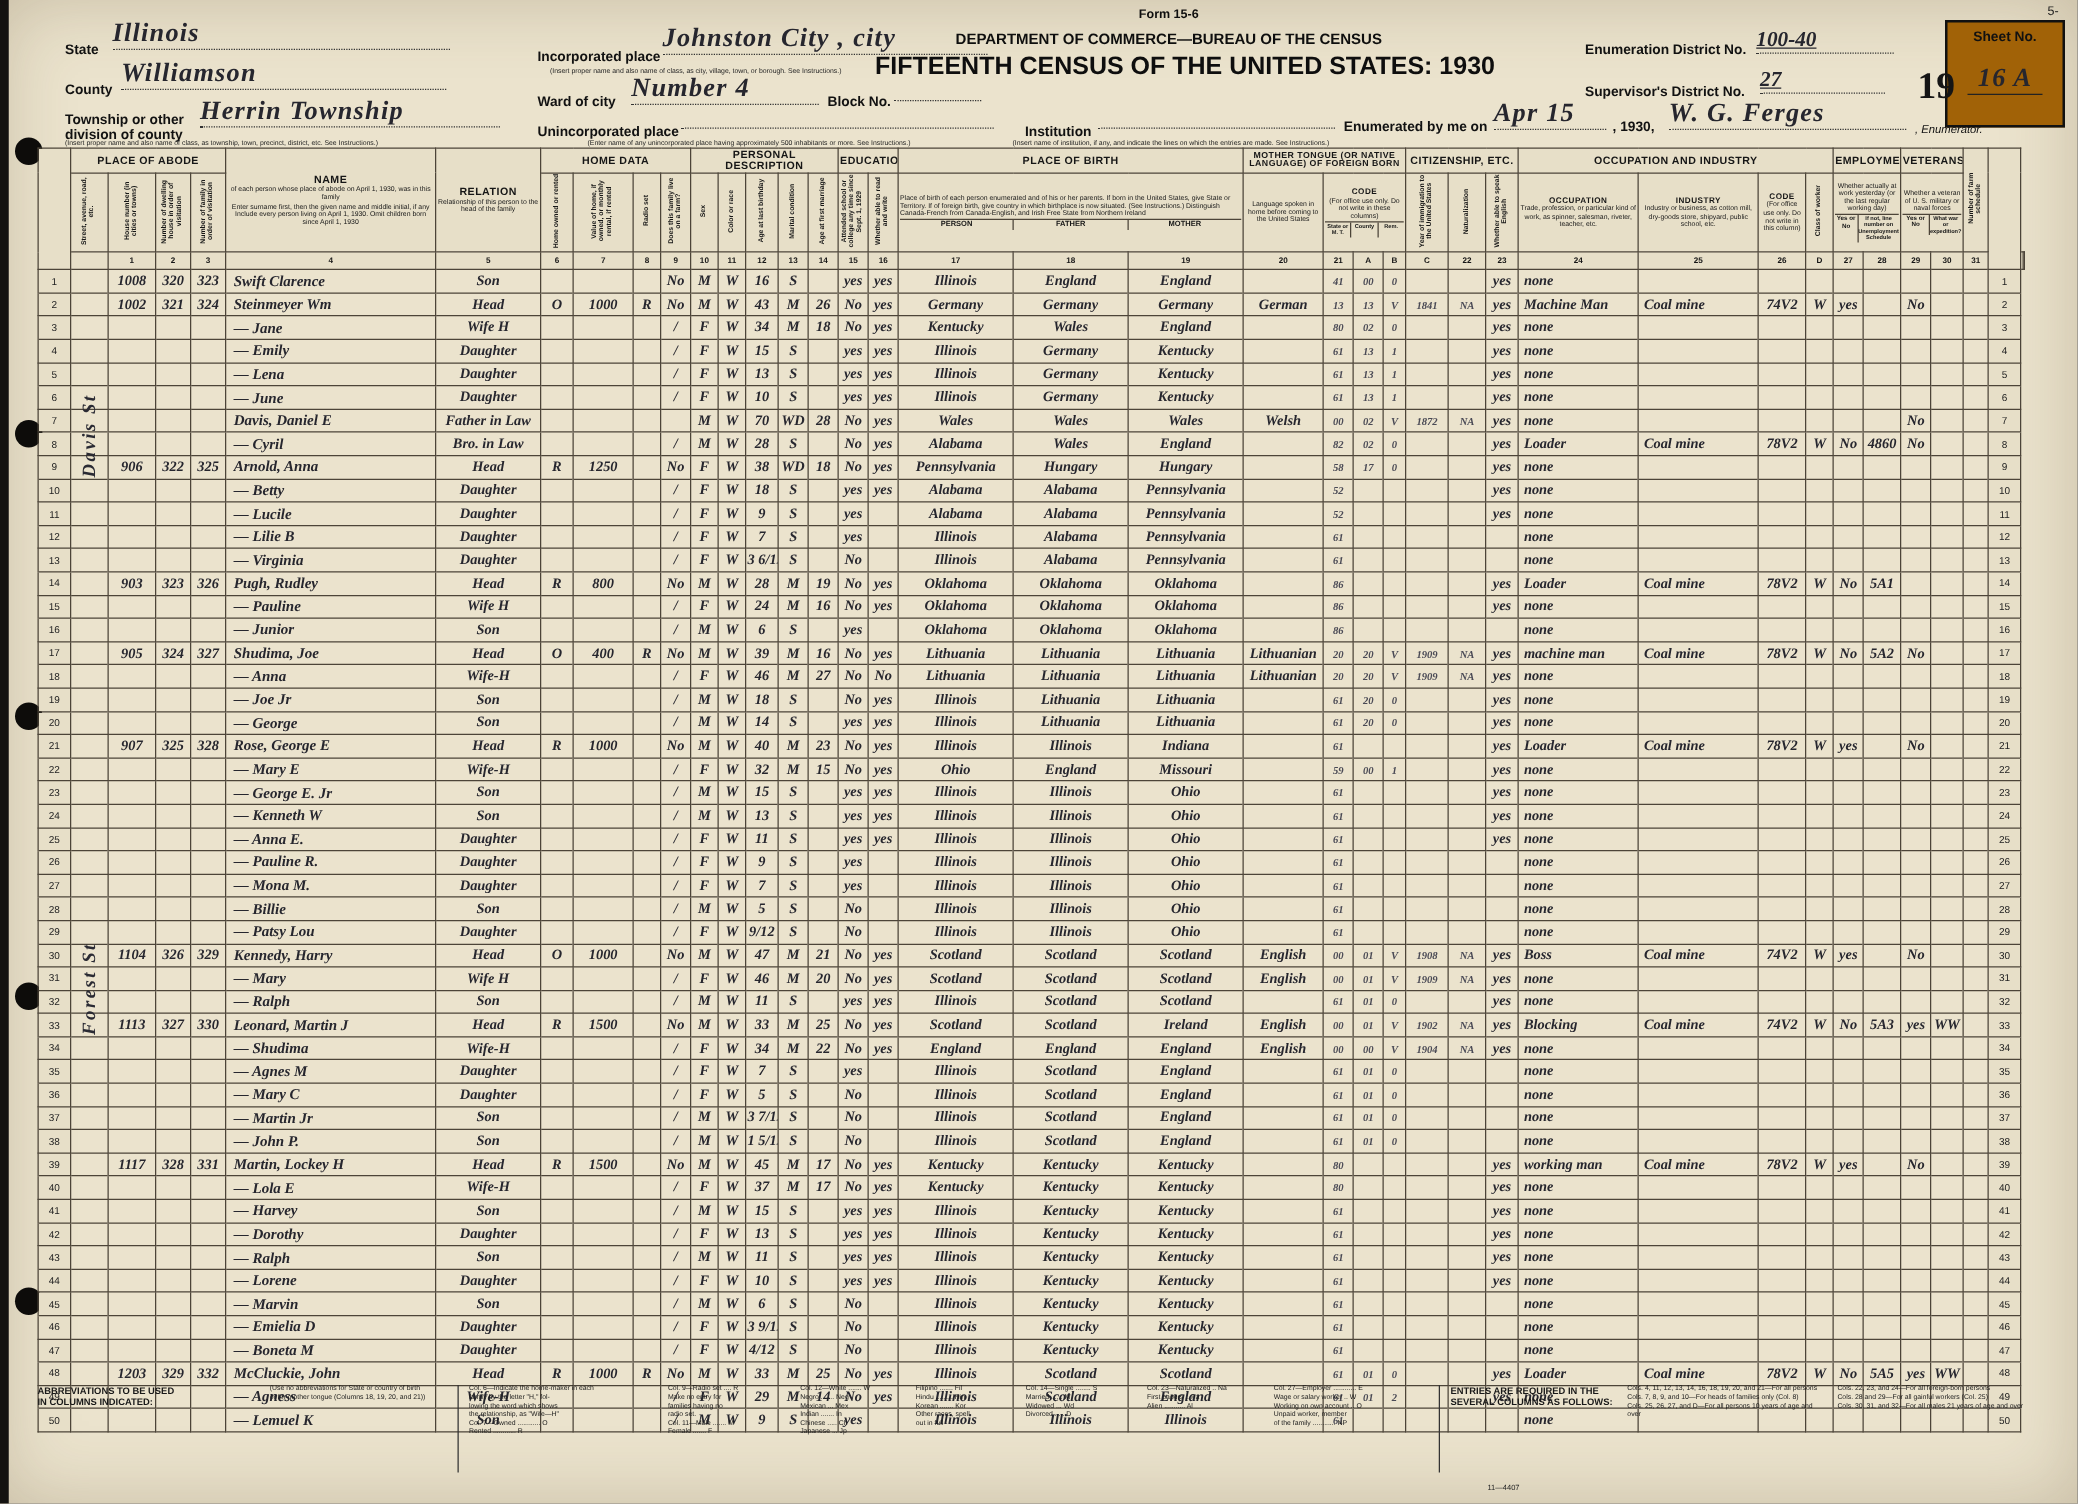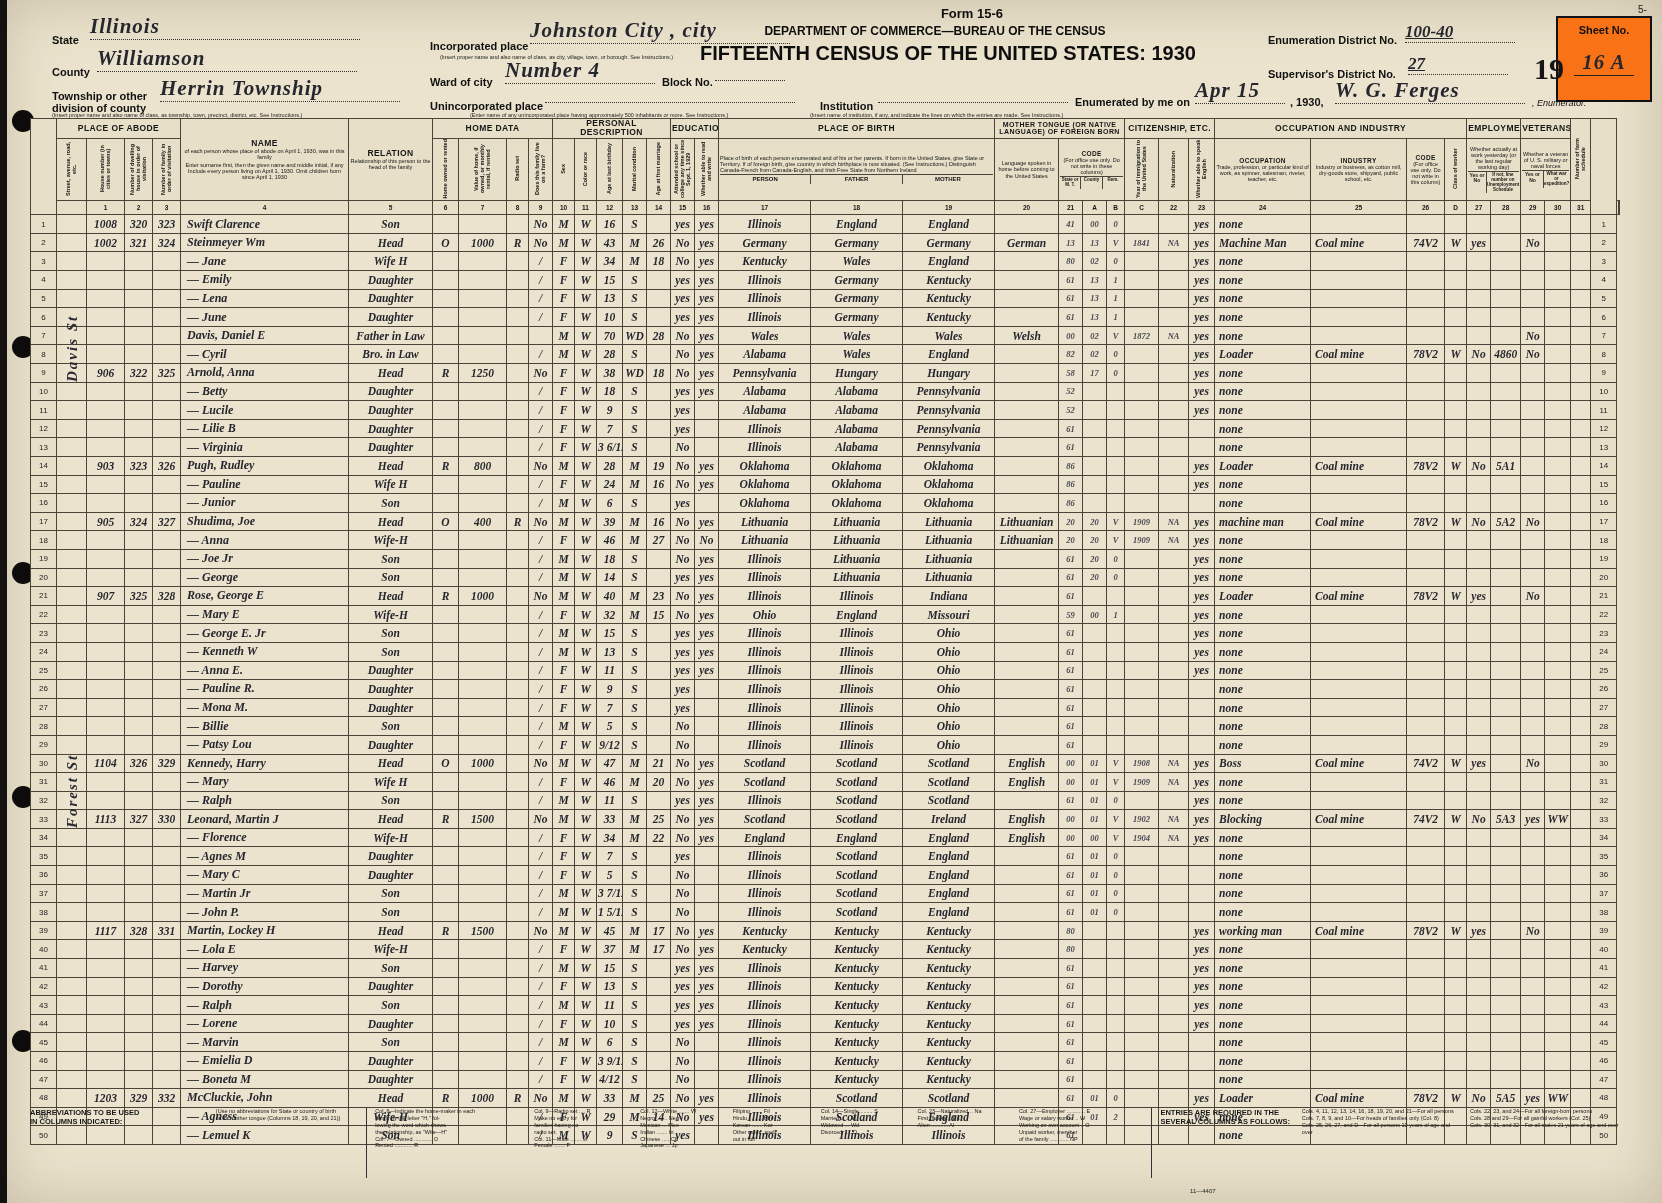--- a/index.html
+++ b/index.html
@@ -69,7 +69,7 @@
   <div class="fh">
     <div class="pos" style="left:1638px;top:4px;font-size:10px">5-</div>
 
-    <div class="pos ctr titleblock" style="left:737px;top:6px;width:470px;font-size:13px">Form 15-6</div>
+    <div class="pos ctr titleblock" style="left:700px;top:6px;width:470px;font-size:10px">Form 15-6</div>
     <div class="pos ctr titleblock" style="left:700px;top:24px;width:470px;font-size:12px">DEPARTMENT OF COMMERCE—BUREAU OF THE CENSUS</div>
     <div class="pos ctr titleblock" style="left:700px;top:42px;width:470px;font-size:20px">FIFTEENTH CENSUS OF THE UNITED STATES: 1930</div>
 

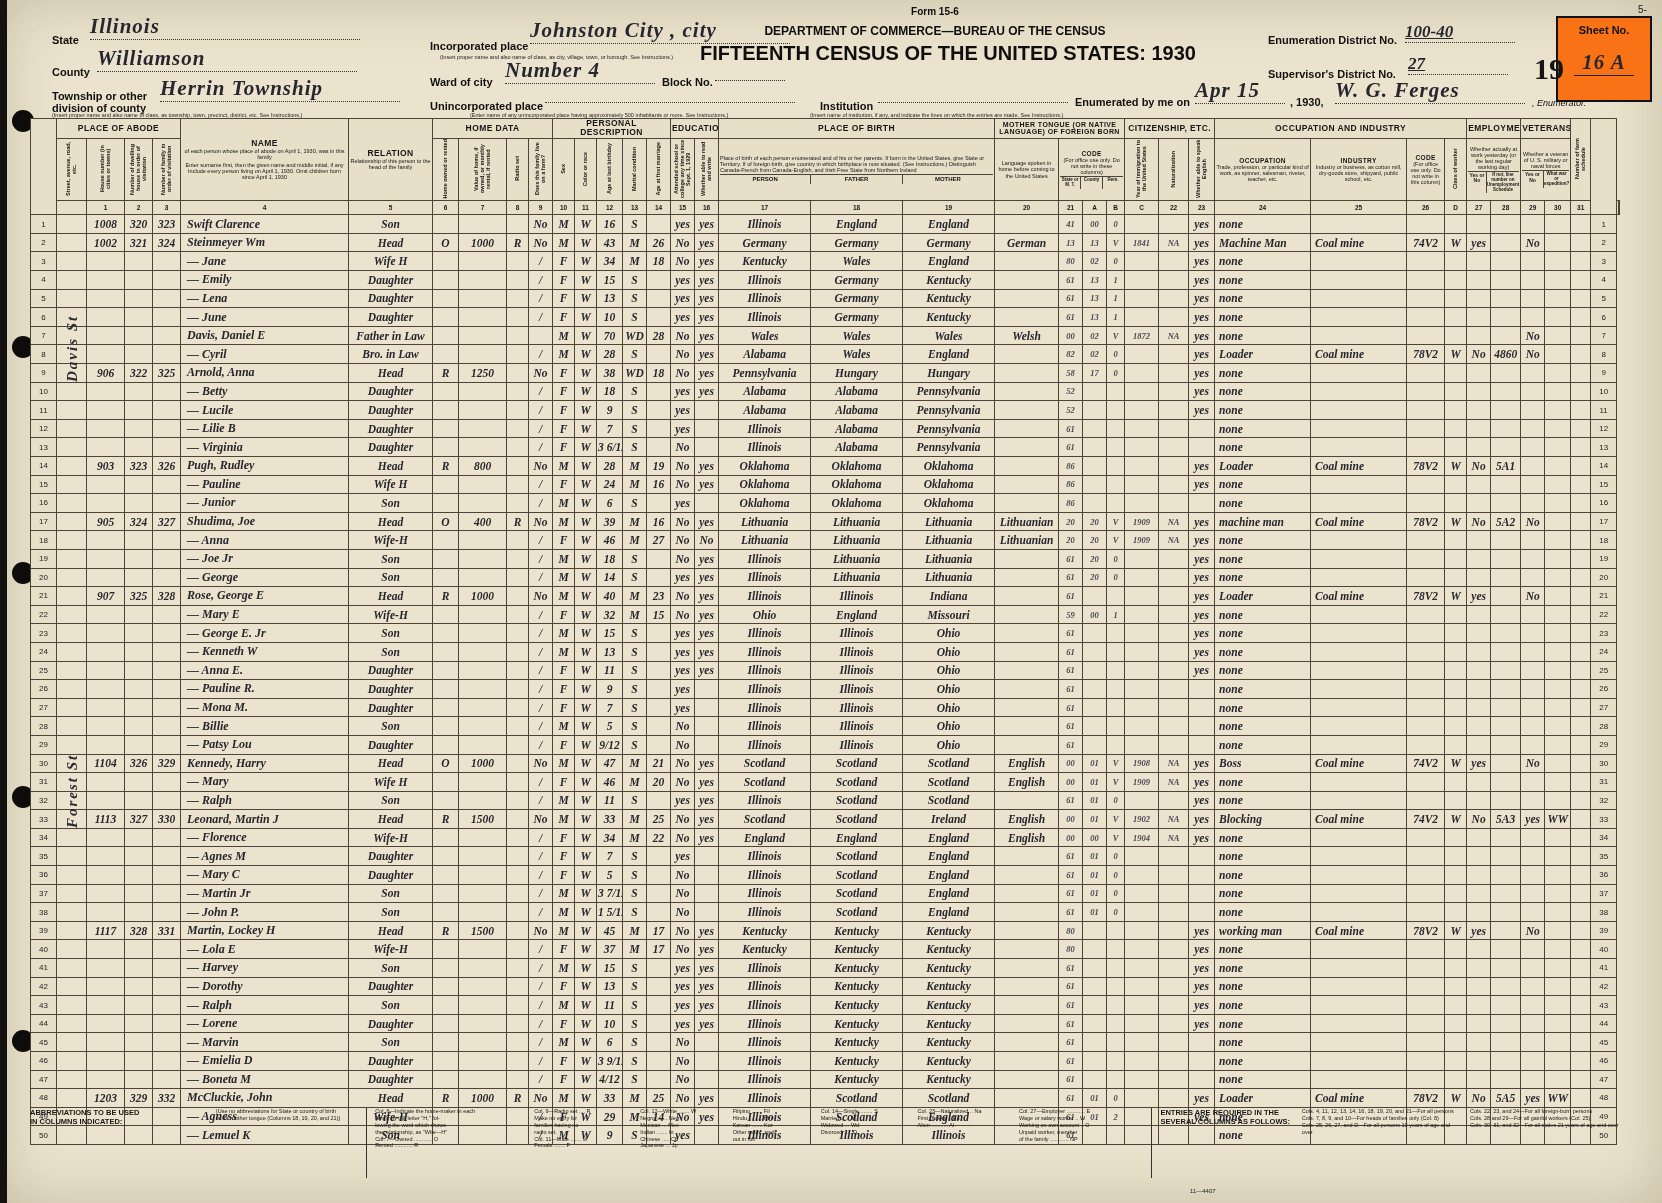--- a/index.html
+++ b/index.html
@@ -21,7 +21,7 @@
   .fh .pos{position:absolute;white-space:nowrap;}
   .titleblock{font-weight:bold;color:#0e0e0e;}
   .sheetbox{position:absolute;left:1556px;top:16px;width:92px;height:82px;border:2px solid #111;
-            background:#f97316;text-align:center;}
+            background:#a16207;text-align:center;}
   .bignum{position:absolute;font-family:"Liberation Serif",serif;font-weight:bold;font-size:30px;color:#151515;}
   
   table.census{position:absolute;left:30px;top:118px;width:1590px;border-collapse:collapse;

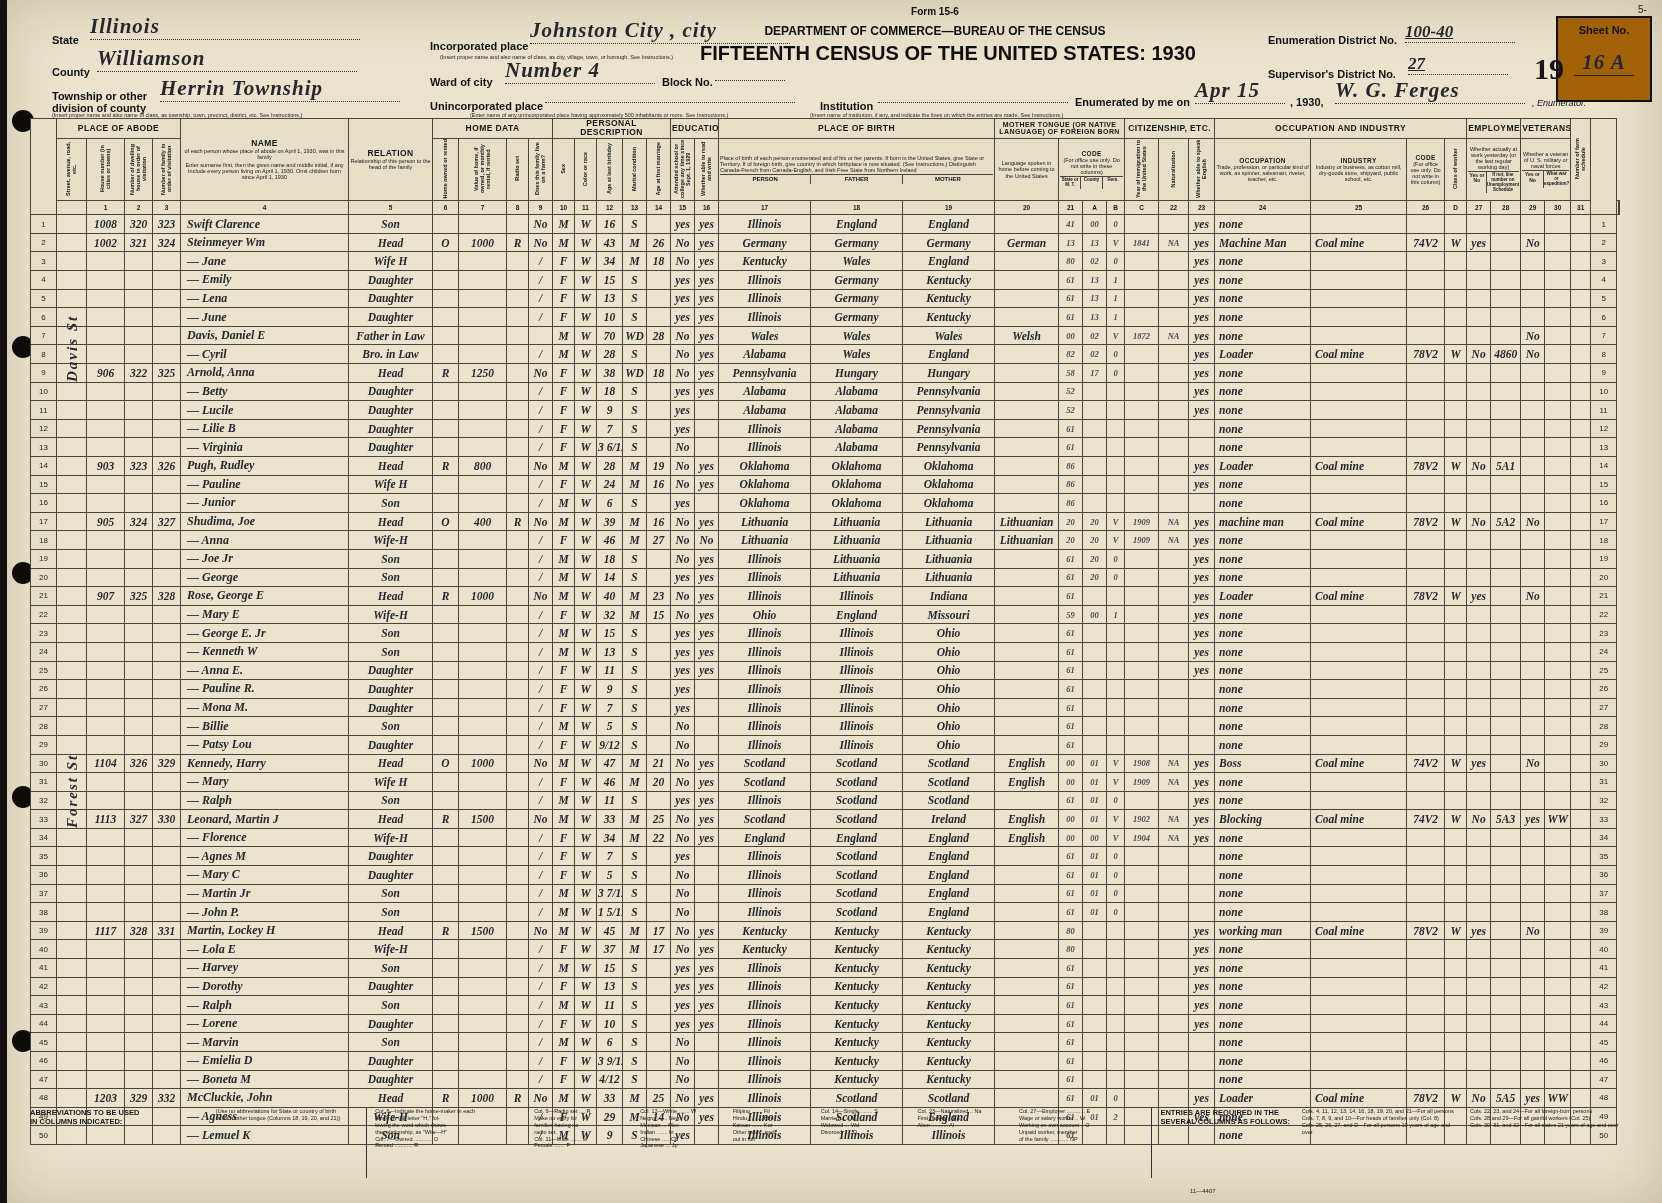--- a/index.html
+++ b/index.html
@@ -1620,7 +1620,7 @@
           <td class="hw"></td>
           <td class="hw"></td>
           <td class="hw"></td>
-          <td class="hw nm">— Florence</td>
+          <td class="hw nm">— Shudima</td>
           <td class="hw">Wife-H</td>
           <td class="hw"></td>
           <td class="hw"></td>

